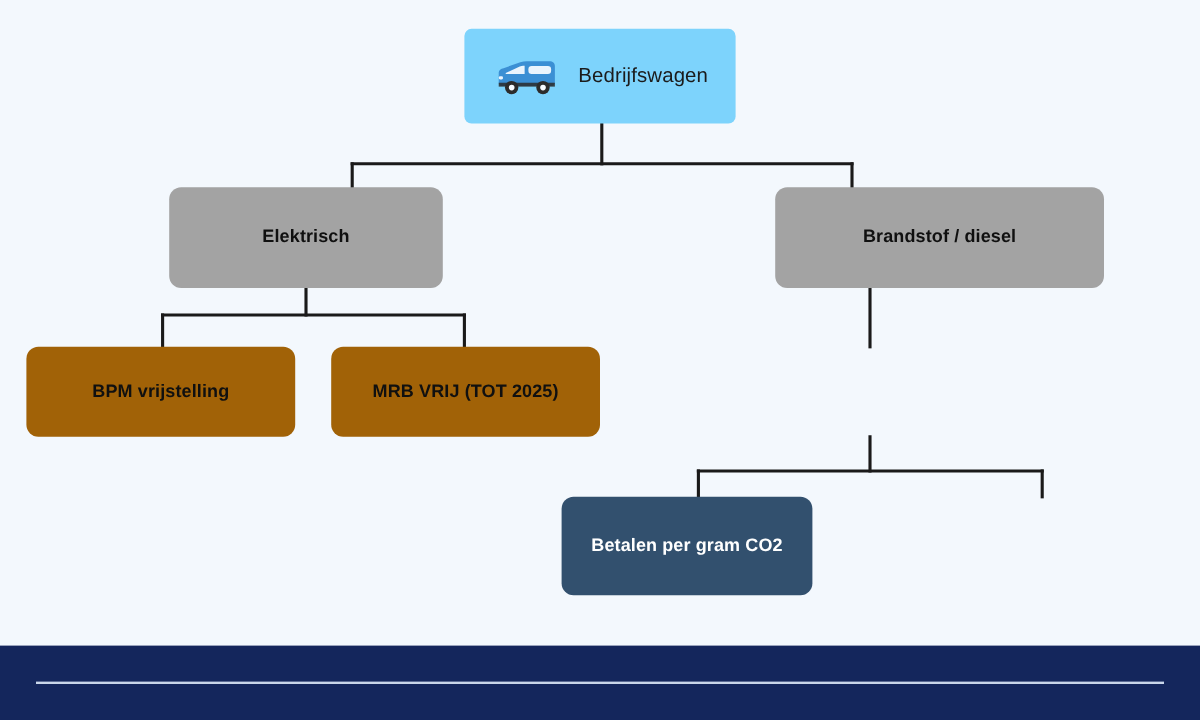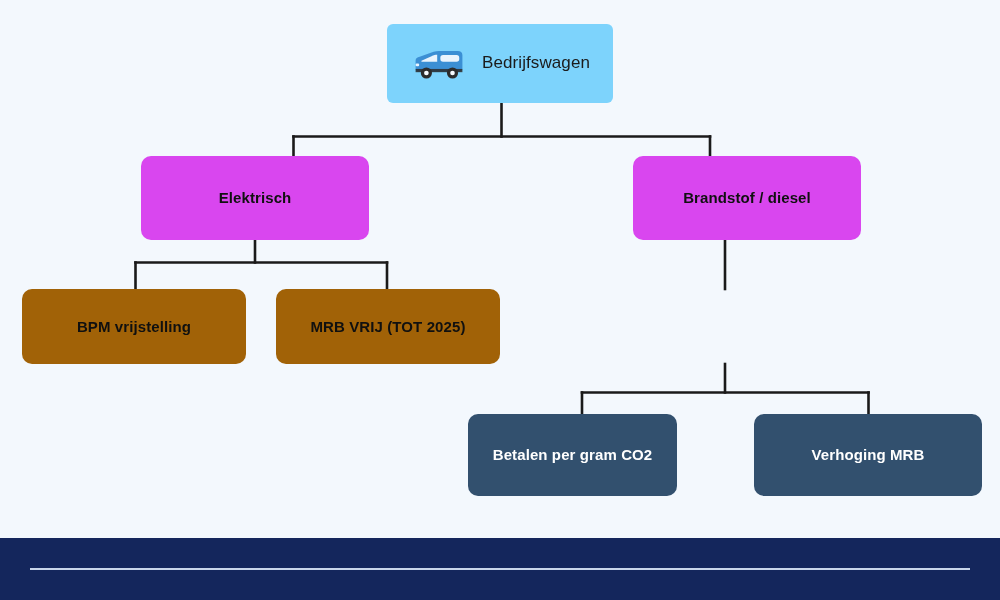--- a/index.html
+++ b/index.html
@@ -67,7 +67,7 @@
 
   
   .node.lvl2 {
-    background: #d946ef;
+    background: #a3a3a3;
     border-radius: 10px;
   }
   .node.lvl2 .label {

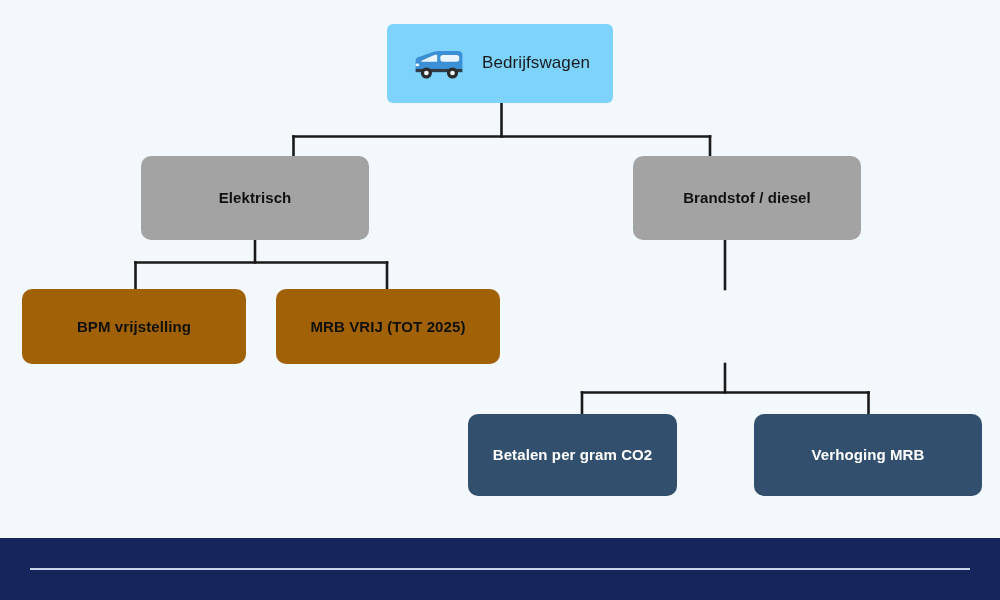--- a/index.html
+++ b/index.html
@@ -167,7 +167,7 @@
     <span class="label">Elektrisch</span>
   </div>
 
-  <div class="node lvl2" style="left:633px; top:156px; width:228px; height:84px;">
+  <div class="node lvl2" style="left:646px; top:156px; width:274px; height:84px;">
     <span class="label">Brandstof / diesel</span>
   </div>
 

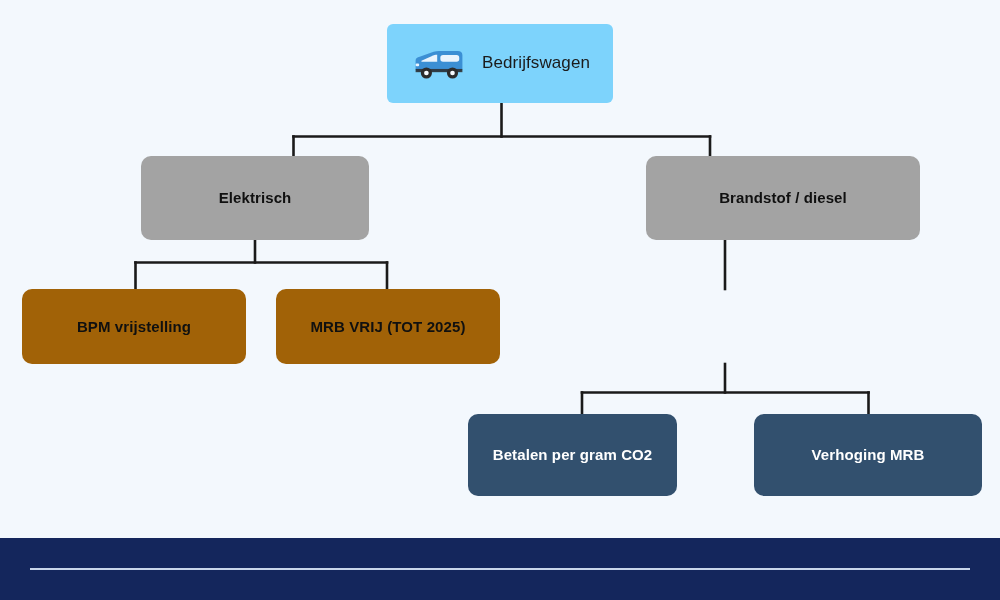--- a/index.html
+++ b/index.html
@@ -184,9 +184,6 @@
     <span class="label">Betalen per gram CO2</span>
   </div>
 
-  <div class="node lvl4" style="left:754px; top:414px; width:228px; height:82px;">
-    <span class="label">Verhoging MRB</span>
-  </div>
 
   <div id="footer-bar">
     <div id="footer-rule"></div>

